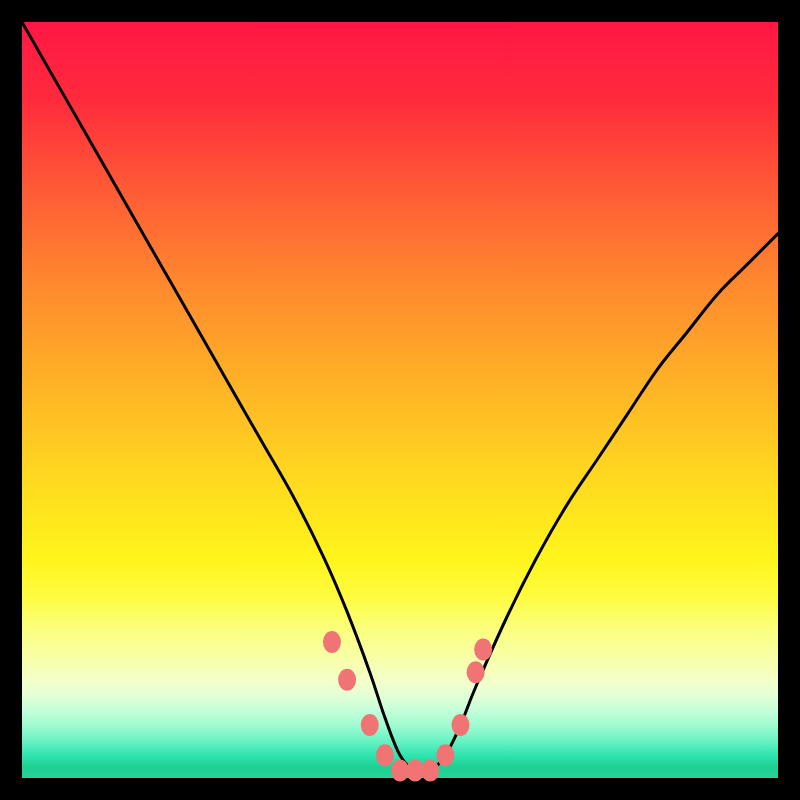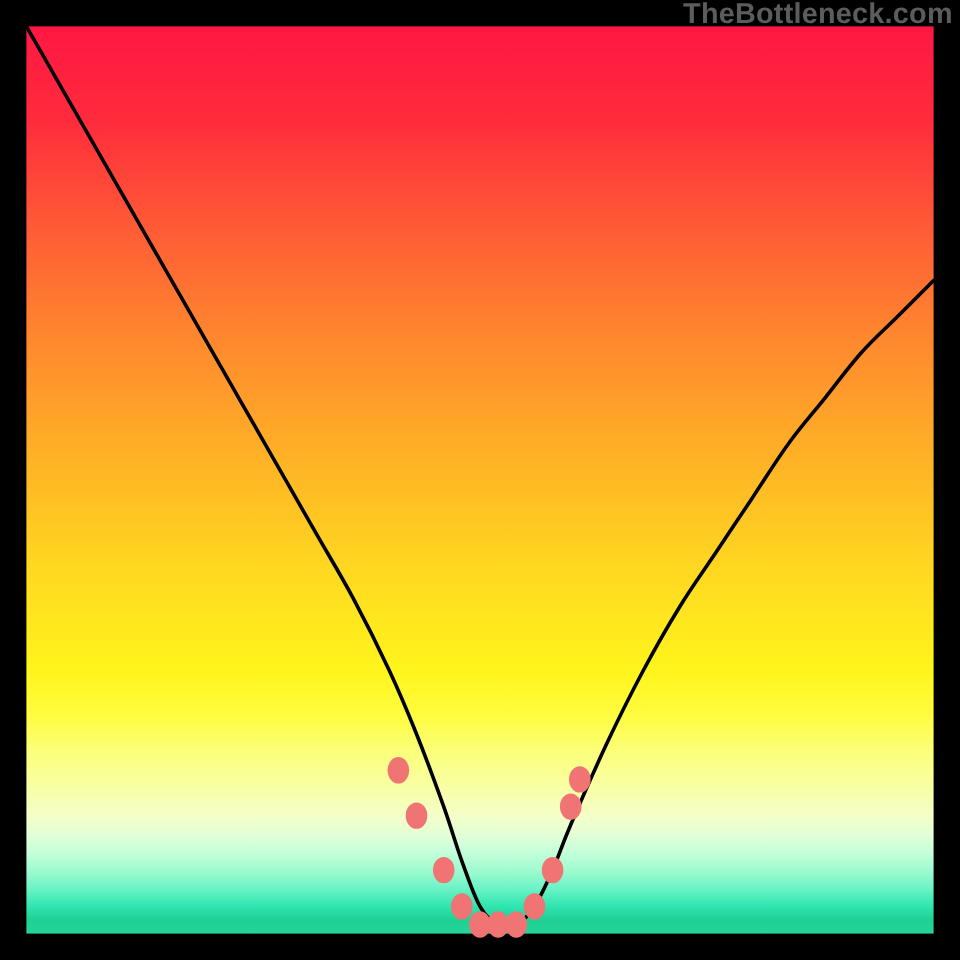--- a/index.html
+++ b/index.html
@@ -82,7 +82,6 @@
         <ellipse cx="461.16" cy="627.48" rx="9" ry="11" class="marker"></ellipse>
       </g>
   </svg>
-  <div class="watermark">TheBottleneck.com</div>
 </div>
 
 </body></html>

